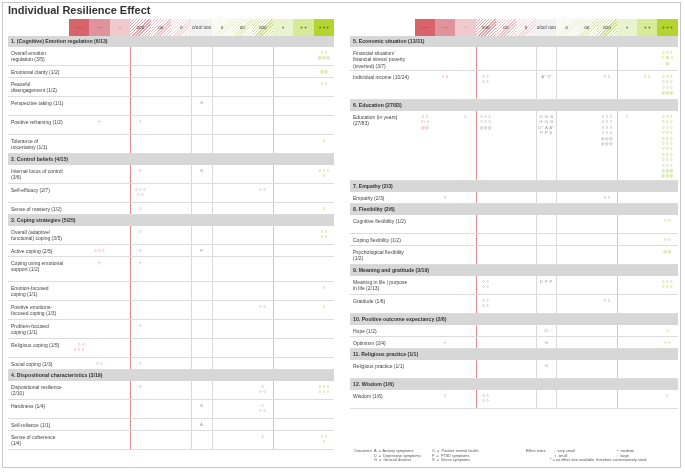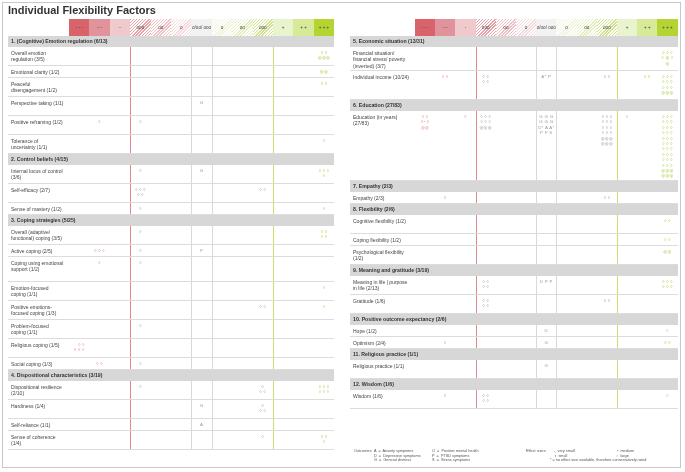--- a/index.html
+++ b/index.html
@@ -23,7 +23,7 @@
 <body>
 
 <div class="frame"></div>
-<div class="title">Individual Flexibility Factors</div>
+<div class="title">Individual Resilience Effect</div>
 
 <div class="panel left" id="panel-left">
     <div class="hdr">

